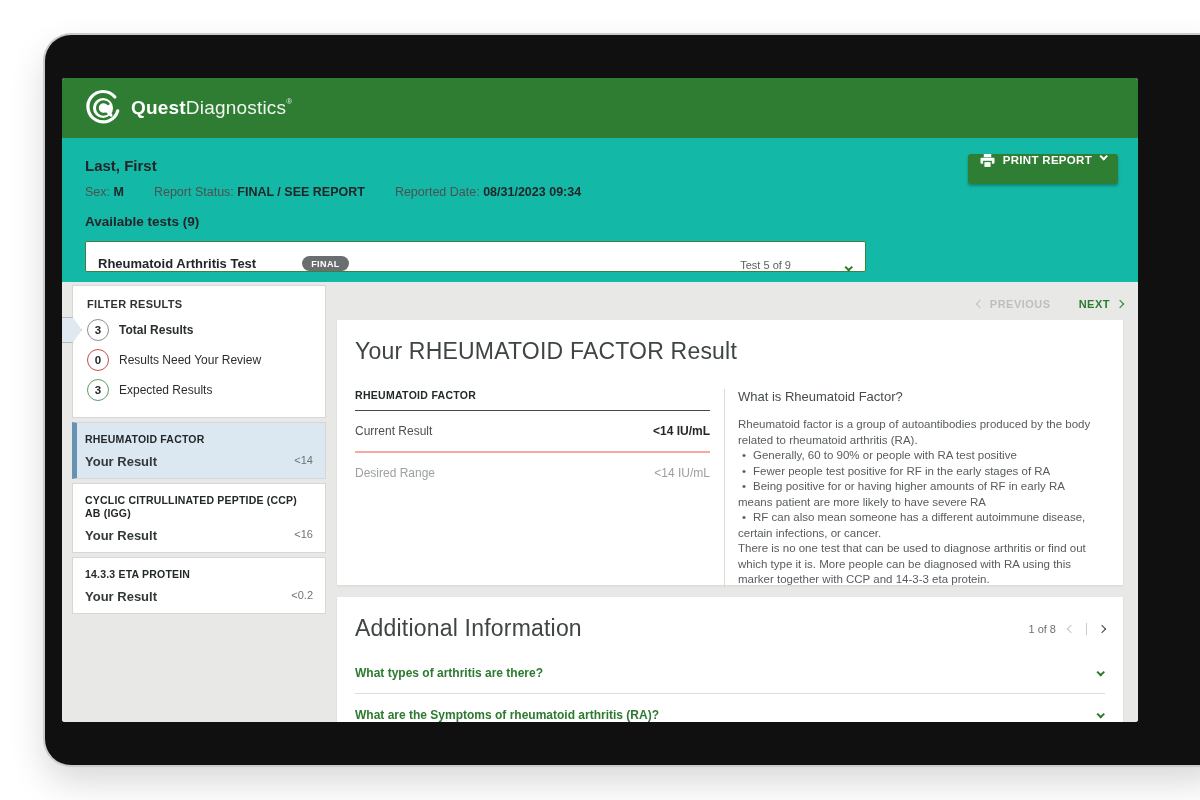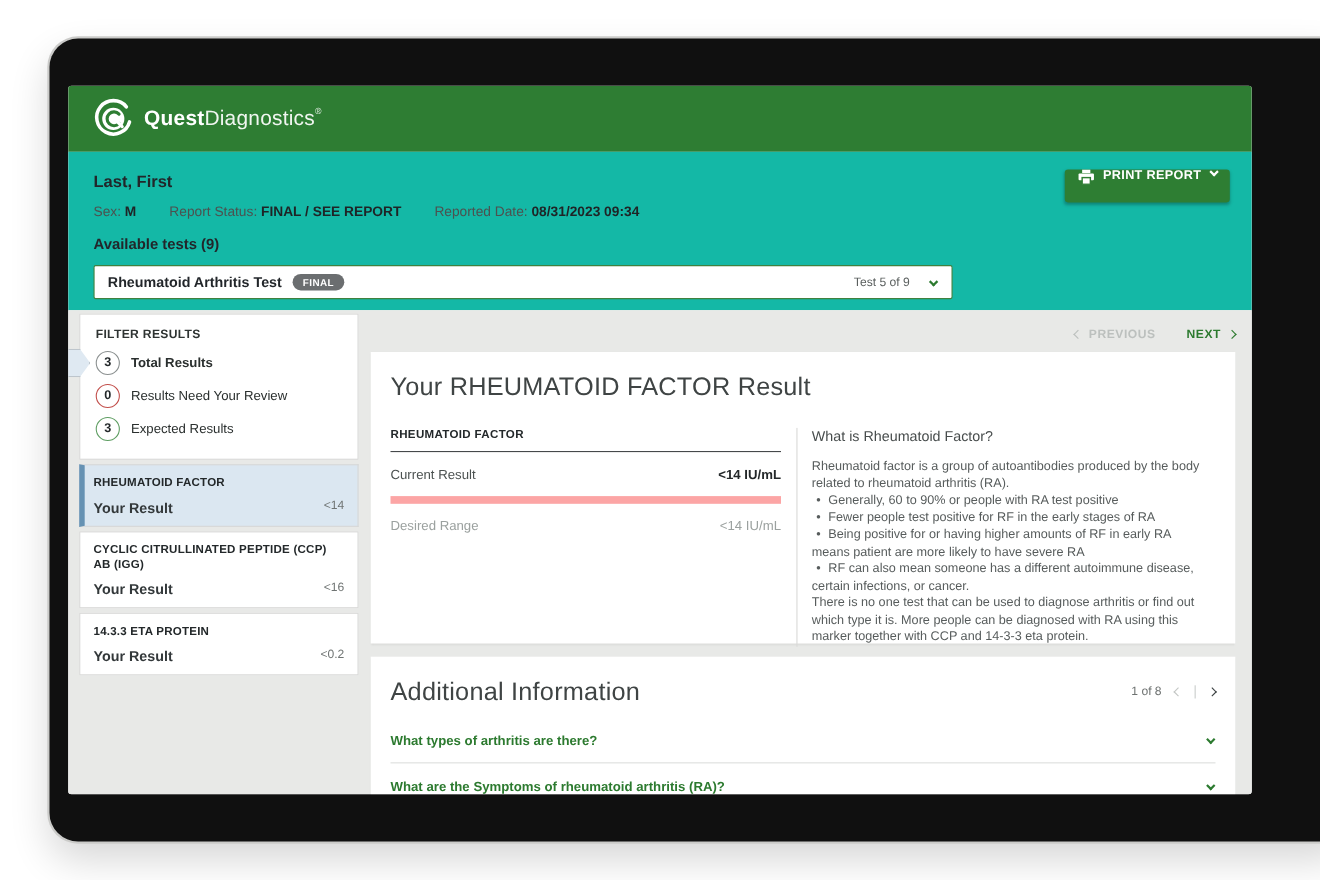--- a/index.html
+++ b/index.html
@@ -37,7 +37,7 @@
   .test-selector {
     position: absolute; left: 23px; top: 103px; width: 781px; height: 31px;
     background: #ffffff; border: 1px solid #40813f; border-radius: 2px;
-    display: flex; align-items: center; padding: 0 14px 0 12px; cursor: pointer;
+    display: flex; align-items: flex-end; padding: 0 14px 0 12px; cursor: pointer; gap: 36px;
   }
   .test-selector .test-name { font-size: 13px; font-weight: bold; color: #22262a; }
   .badge-final {

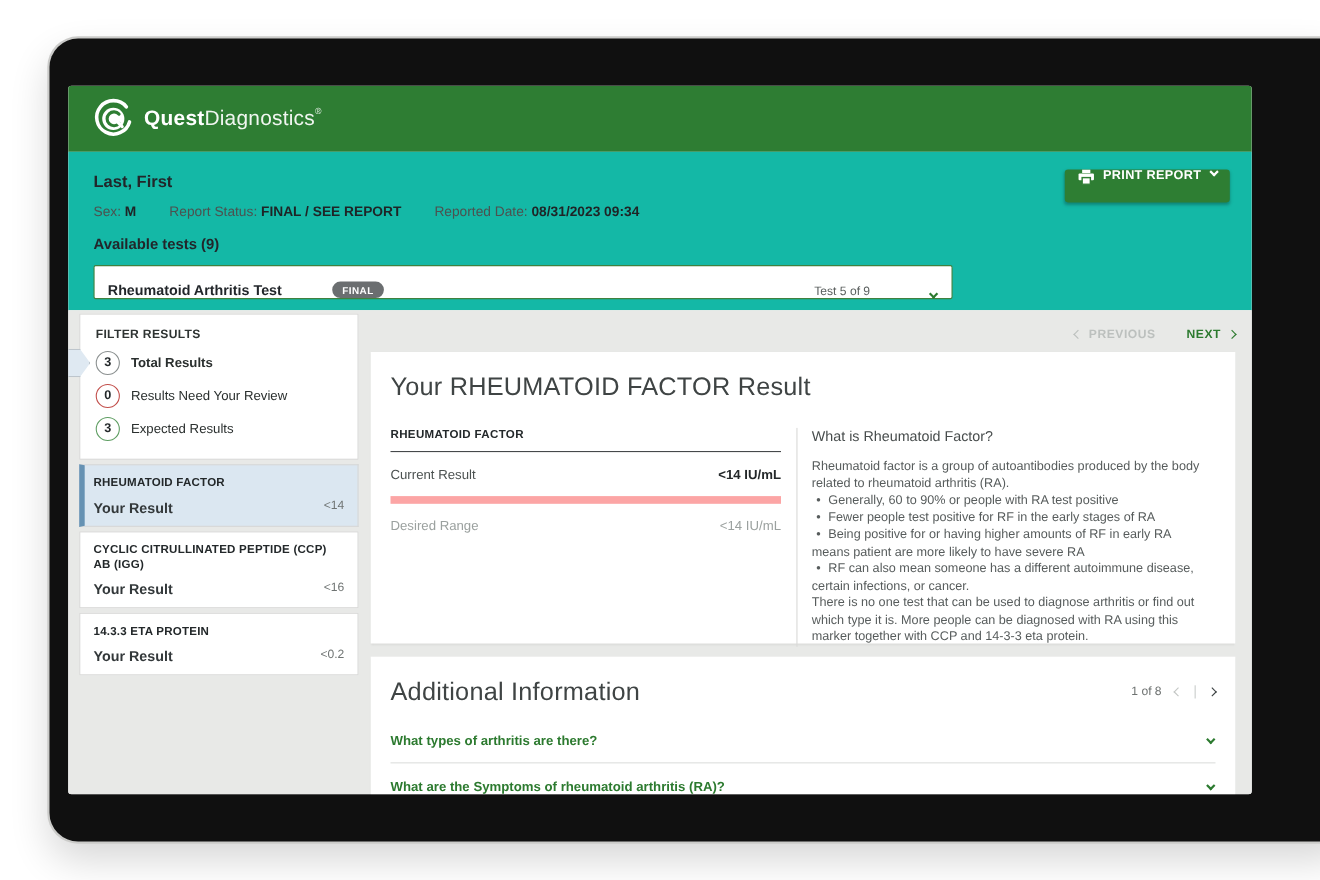--- a/index.html
+++ b/index.html
@@ -107,7 +107,7 @@
   .col-right { flex: 1; padding-left: 13px; padding-right: 6px; }
 
   .tbl-header { font-size: 10.5px; font-weight: bold; color: #23282a; letter-spacing: .3px; padding-bottom: 9px; border-bottom: 1px solid #46494b; }
-  .tbl-row { display: flex; justify-content: space-between; padding: 13px 0; border-bottom: 7px solid #fca5a5; font-size: 12px; }
+  .tbl-row { display: flex; justify-content: space-between; padding: 13px 0; border-bottom: 2px solid #fca5a5; font-size: 12px; }
   .tbl-row:last-child { border-bottom: none; }
   .tbl-row .lbl { color: #4b5150; }
   .tbl-row .val { font-weight: bold; color: #24282a; }

